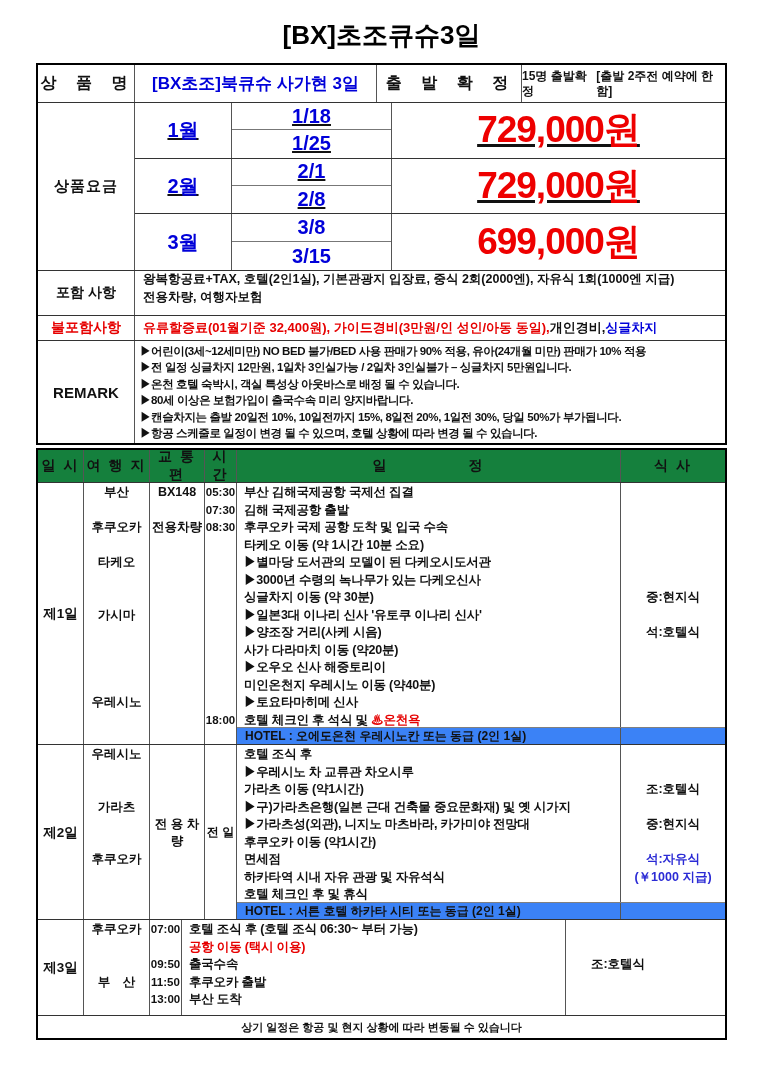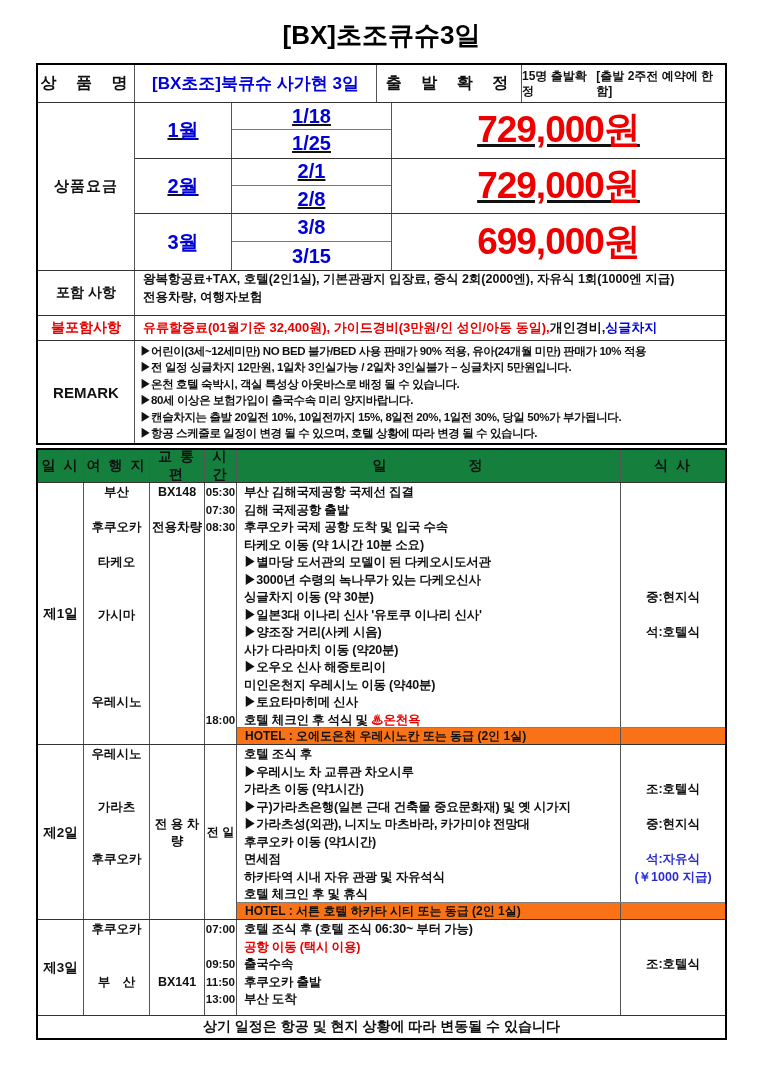--- a/index.html
+++ b/index.html
@@ -60,7 +60,7 @@
   .daylabel{font-size:13.5px;}
   .tcenter{font-size:12.5px;text-align:center;white-space:normal;line-height:17px;}
   .timecenter{font-size:12px;white-space:nowrap;}
-  .hotelrow{position:absolute;left:199px;right:0;bottom:0;height:17px;border-top:1px solid #808080;display:flex;box-sizing:border-box;background:#f97316;}
+  .hotelrow{position:absolute;left:199px;right:0;bottom:0;height:17px;border-top:1px solid #808080;display:flex;box-sizing:border-box;background:#3b82f6;}
   .hotelrow .htxt{width:384px;box-sizing:border-box;border-right:1px solid #555;font-size:12px;line-height:16px;padding-left:8px;white-space:nowrap;overflow:hidden;}
   .hotelrow .hblank{flex:1;}
   .itfoot{height:22px;display:flex;align-items:center;justify-content:center;font-size:14px;}

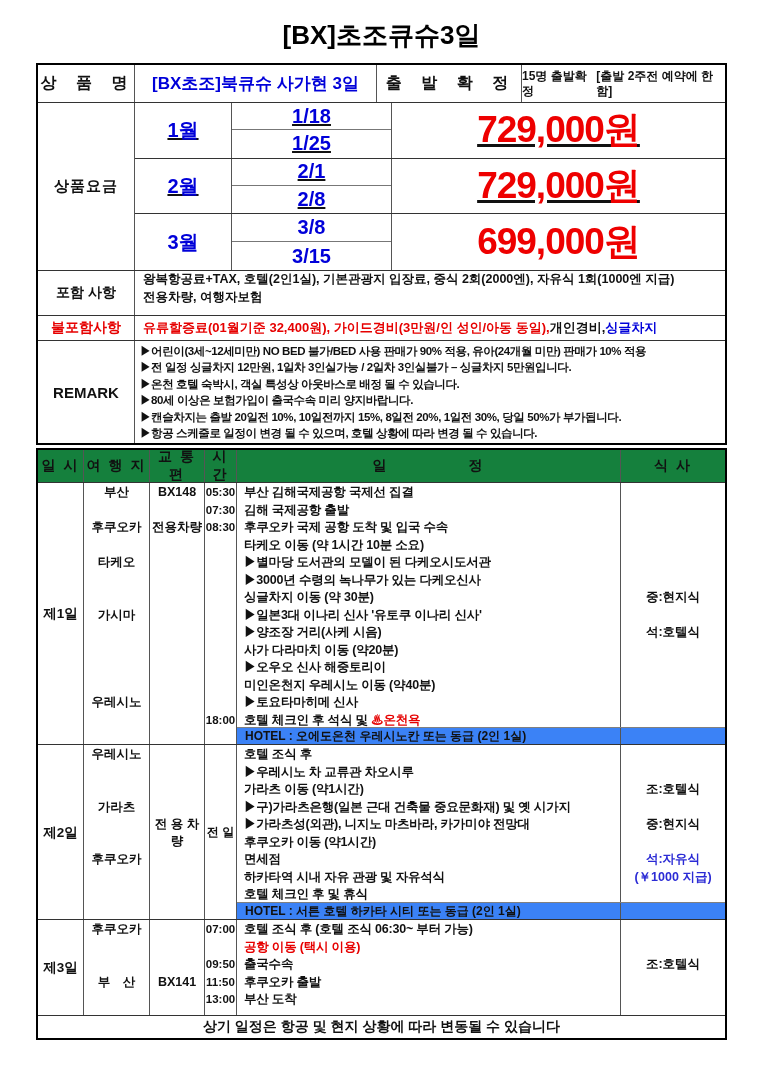--- a/index.html
+++ b/index.html
@@ -275,12 +275,6 @@
           <div class="ln"><span></span></div>
           <div class="ln"><span>부　산</span></div>
         </div>
-      <div class="daycol col3 transport">
-          <div class="ln"><span></span></div>
-          <div class="ln"><span></span></div>
-          <div class="ln"><span></span></div>
-          <div class="ln"><span>BX141</span></div>
-        </div>
       <div class="daycol col4 times">
           <div class="ln"><span>07:00</span></div>
           <div class="ln"><span></span></div>

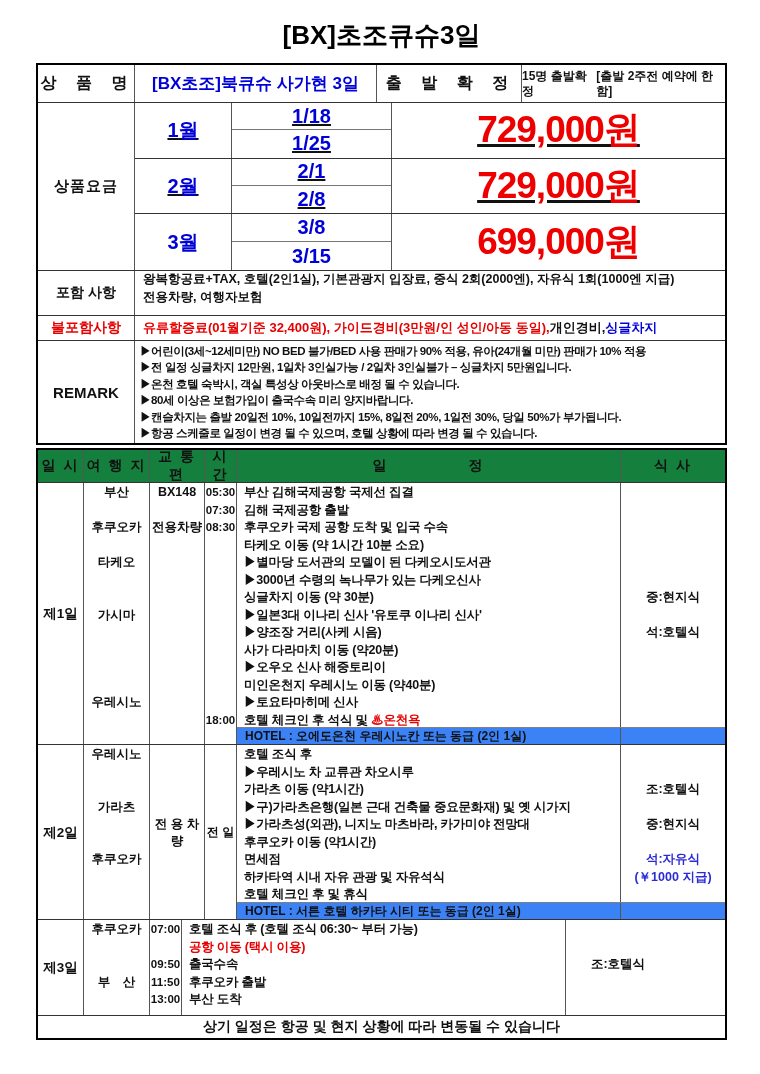--- a/index.html
+++ b/index.html
@@ -63,7 +63,7 @@
   .hotelrow{position:absolute;left:199px;right:0;bottom:0;height:17px;border-top:1px solid #808080;display:flex;box-sizing:border-box;background:#3b82f6;}
   .hotelrow .htxt{width:384px;box-sizing:border-box;border-right:1px solid #555;font-size:12px;line-height:16px;padding-left:8px;white-space:nowrap;overflow:hidden;}
   .hotelrow .hblank{flex:1;}
-  .itfoot{height:22px;display:flex;align-items:center;justify-content:center;font-size:14px;}
+  .itfoot{height:22px;display:flex;align-items:center;justify-content:center;font-size:11px;}
 </style>
 </head>
 <body>

